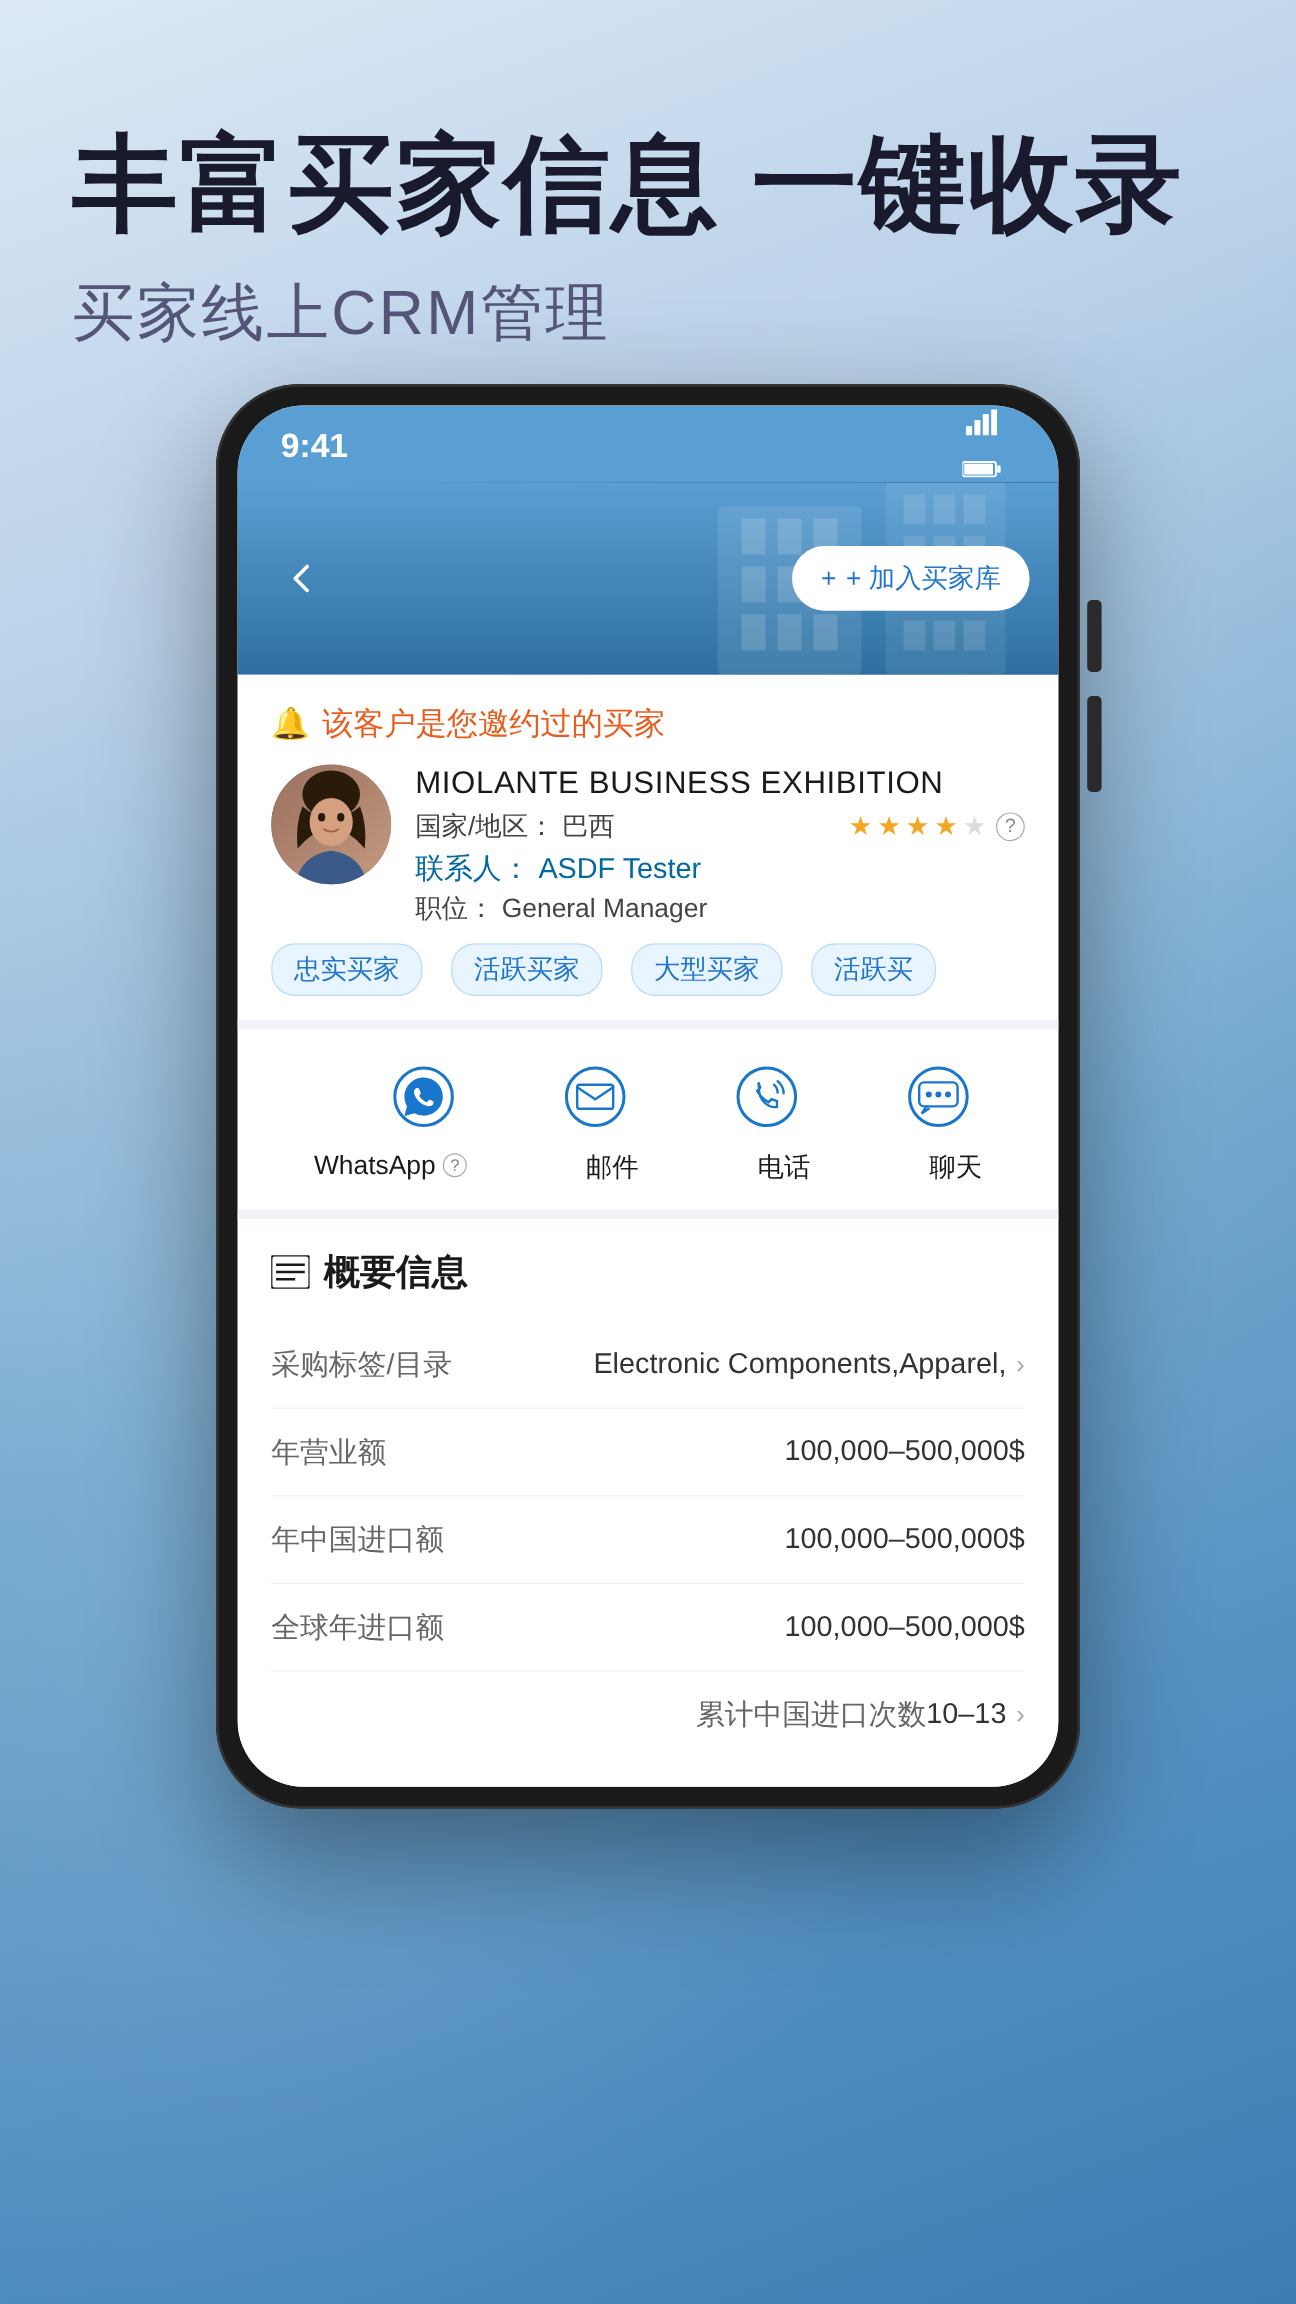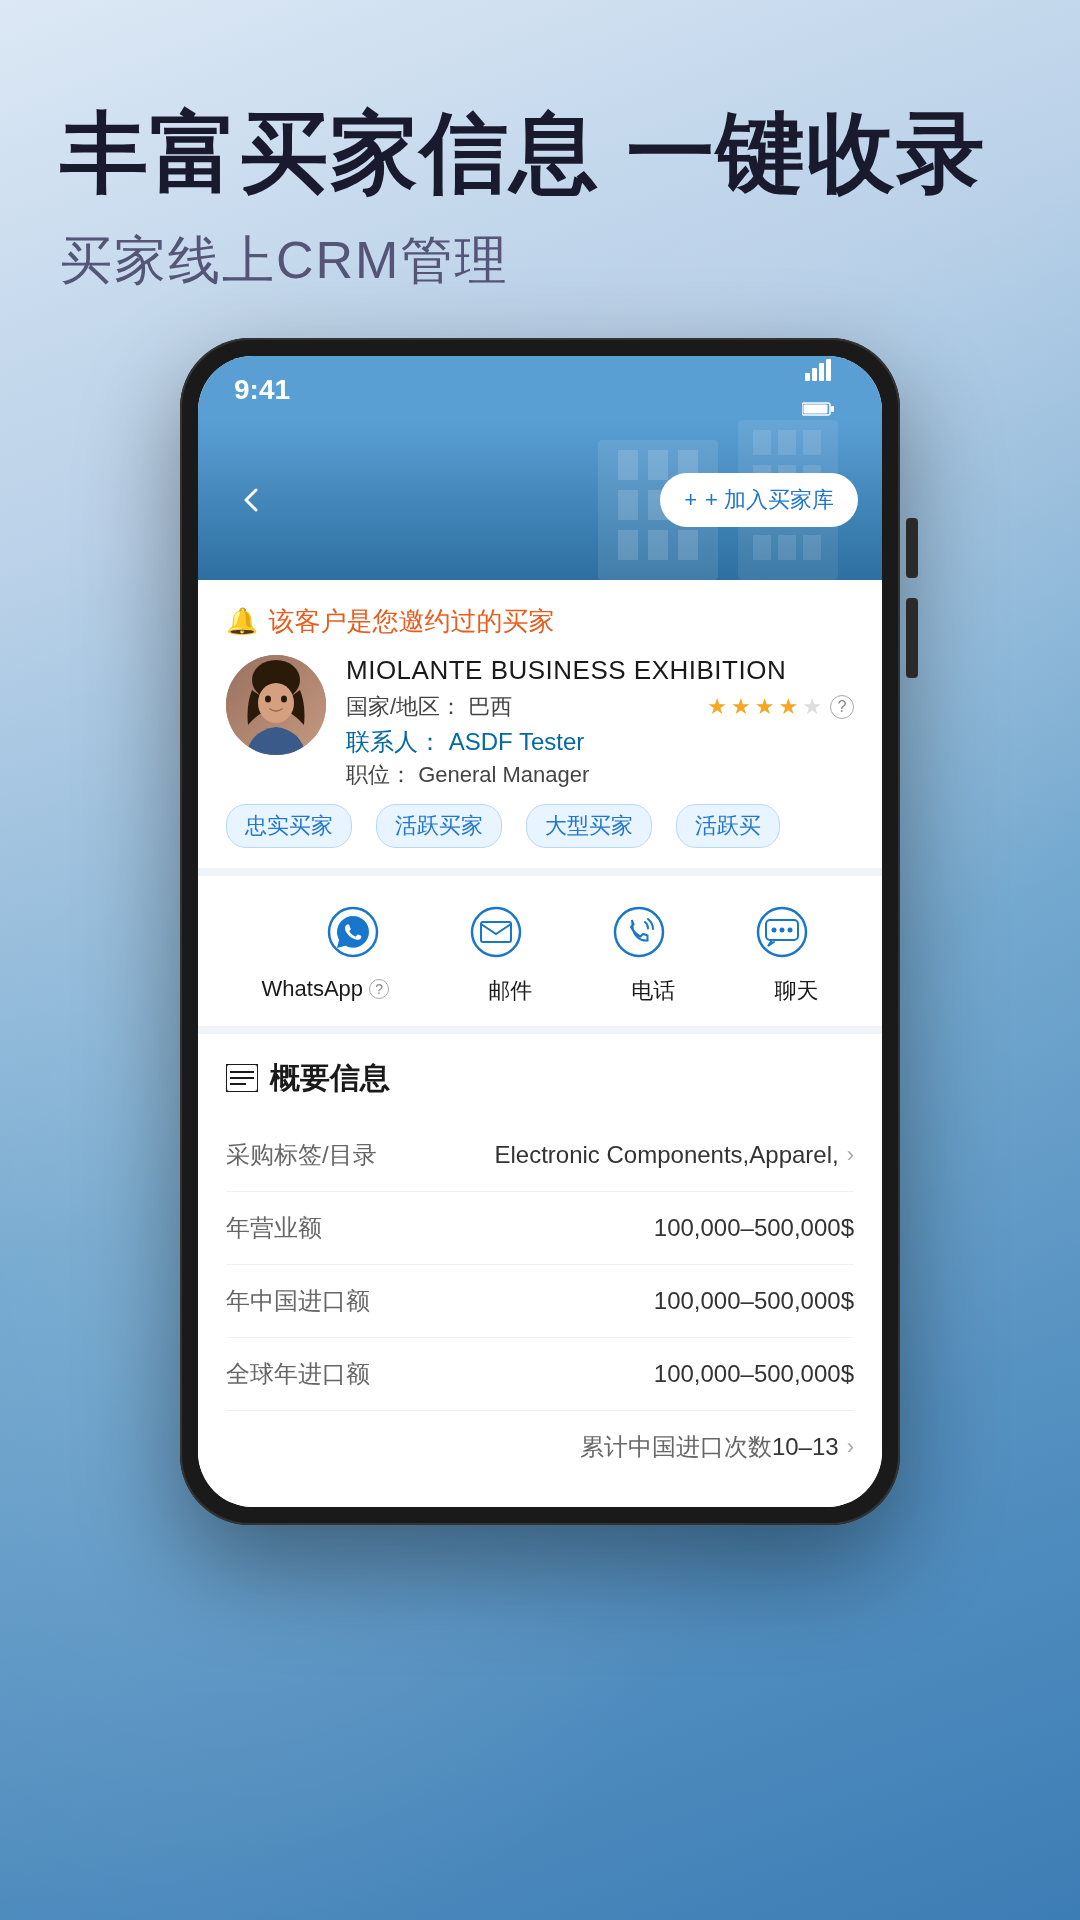--- a/index.html
+++ b/index.html
@@ -67,7 +67,7 @@
     .phone-container {
       position: relative;
       width: 720px;
-      margin-top: 30px;
+      margin-top: 12px;
     }
 
     .phone-frame {

